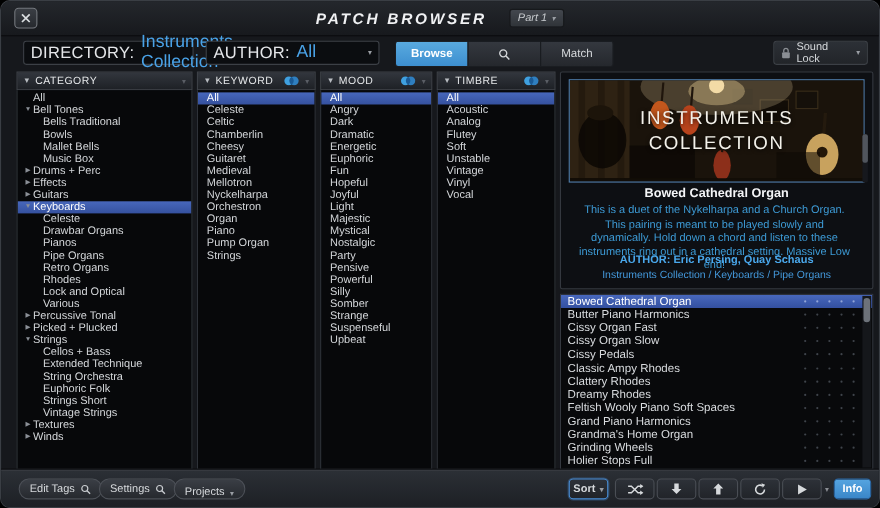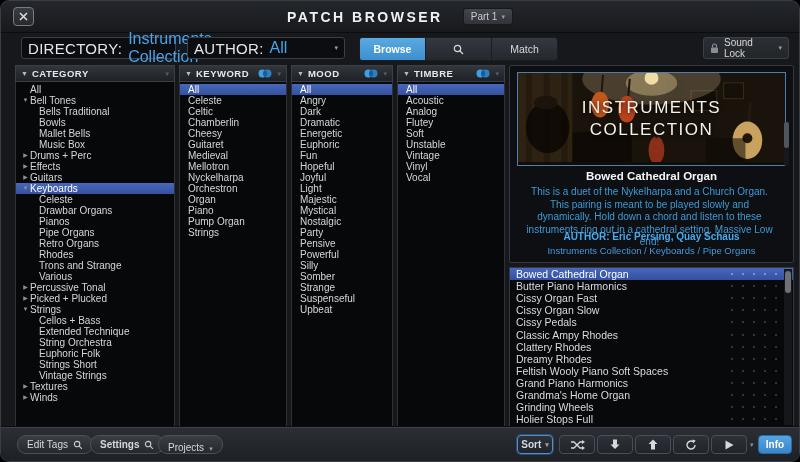--- a/index.html
+++ b/index.html
@@ -9,7 +9,7 @@
   
   .topbar{position:absolute;left:0;top:0;right:0;height:31px;background:linear-gradient(#24272c,#17191d);border-bottom:1px solid #0b0c0e;}
   .close-btn{position:absolute;left:12px;top:6px;width:21px;height:19px;border:1px solid #787c82;border-radius:4px;background:linear-gradient(#3a3e44,#26292e);color:#d9dcdf;display:flex;align-items:center;justify-content:center;cursor:pointer;box-sizing:border-box;}
-  .title-wrap{position:absolute;left:0;right:0;top:0;height:31px;display:flex;align-items:center;justify-content:center;gap:20px;}
+  .title-wrap{position:absolute;left:0;right:0;top:0;height:31px;display:flex;align-items:center;justify-content:center;gap:20px;font-style:italic;}
   .pb-title{color:#f0f1f3;font-size:14px;font-weight:bold;letter-spacing:2.5px;}
   .part-btn{background:linear-gradient(#43474e,#303439);border:1px solid #17191c;border-radius:3px;color:#c7cace;font-size:10px;padding:2px 7px;display:flex;align-items:center;gap:4px;cursor:pointer;}
   .chev{font-size:7px;color:#9a9ea4;}

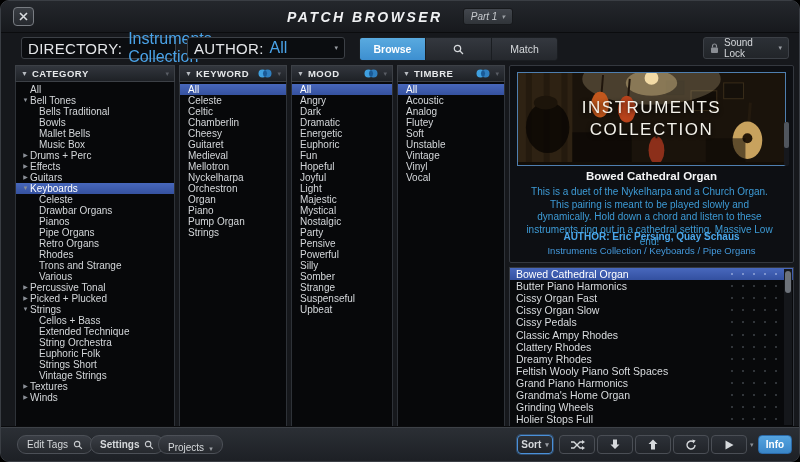--- a/index.html
+++ b/index.html
@@ -35,7 +35,7 @@
   .col-timbre{left:396px;width:108px;}
   .col-header{height:17px;background:linear-gradient(#32363d,#1e2126);border:1px solid #3c4046;display:flex;align-items:center;padding:0 5px;box-sizing:border-box;cursor:pointer;}
   .col-header .tri{font-size:7px;color:#b8bcc1;margin-right:4px;}
-  .col-header .htxt{color:#e6e8ea;font-size:9.5px;font-weight:bold;letter-spacing:.5px;flex:1;}
+  .col-header .htxt{color:#e6e8ea;font-size:9.5px;font-weight:normal;letter-spacing:.5px;flex:1;}
   .col-header .hchev{font-size:7px;color:#5a5e65;margin-left:3px;}
   .col-list{height:345px;background:#07080a;border:1px solid #2e3238;border-top:none;overflow:hidden;padding-top:2px;box-sizing:border-box;}
   .li{height:11px;line-height:11px;font-size:10px;color:#d4d7da;white-space:nowrap;cursor:pointer;display:flex;align-items:center;}

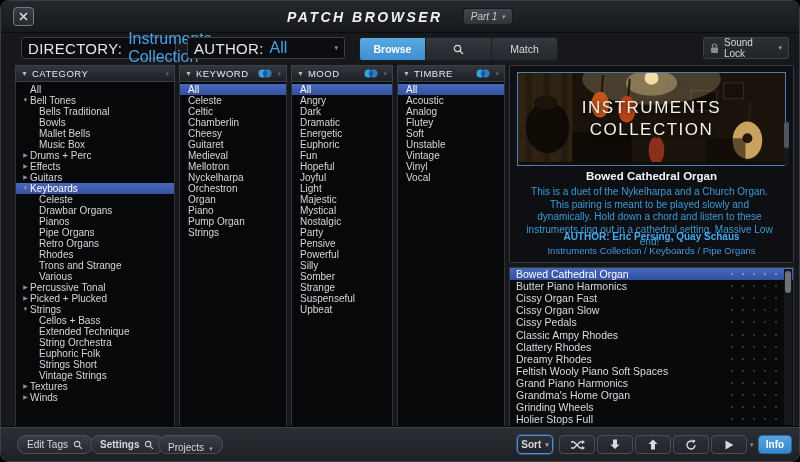--- a/index.html
+++ b/index.html
@@ -195,7 +195,7 @@
           <span>Rhodes</span>
         </div>
         <div class="li l1">
-          <span>Trons and Strange</span>
+          <span>Lock and Optical</span>
         </div>
         <div class="li l1">
           <span>Various</span>

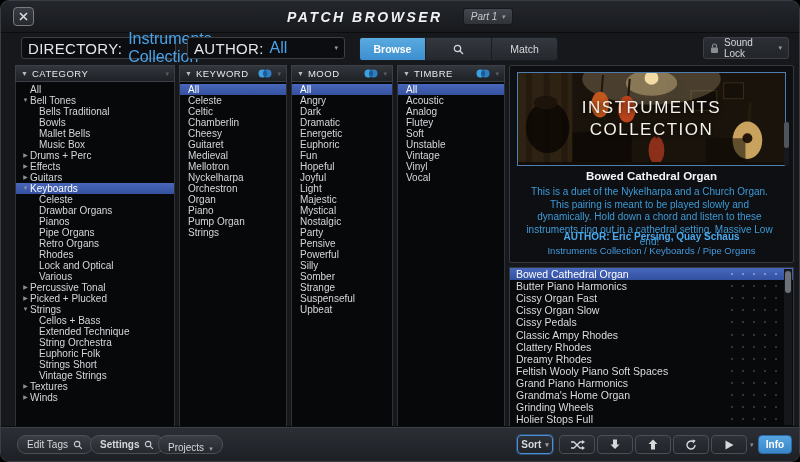--- a/index.html
+++ b/index.html
@@ -606,7 +606,7 @@
           <path d="M6.8 6.8 L9.8 9.8" stroke="#c9ccd0" stroke-width="1.3"></path>
         </svg>
     </div>
-    <div class="pill" style="left:89px;font-weight:bold;">
+    <div class="pill" style="left:89px;">
       <span>Settings</span>
       <svg class="mag" width="10" height="10" viewBox="0 0 11 11">
           <circle cx="4.5" cy="4.5" r="3" fill="none" stroke="#c9ccd0" stroke-width="1.2"></circle>

